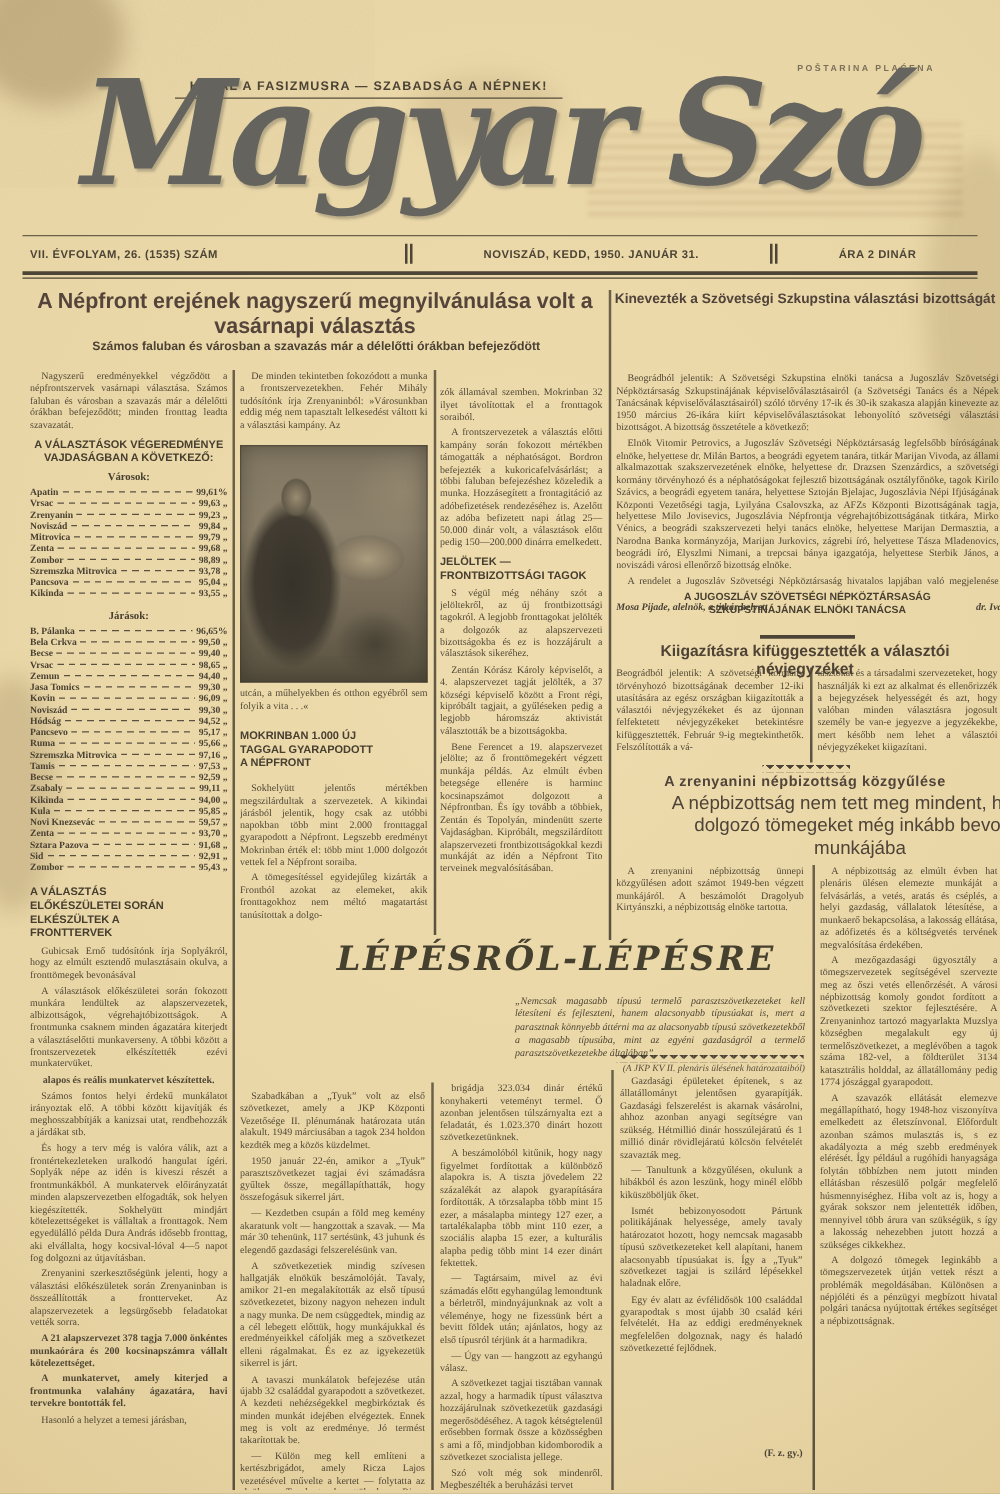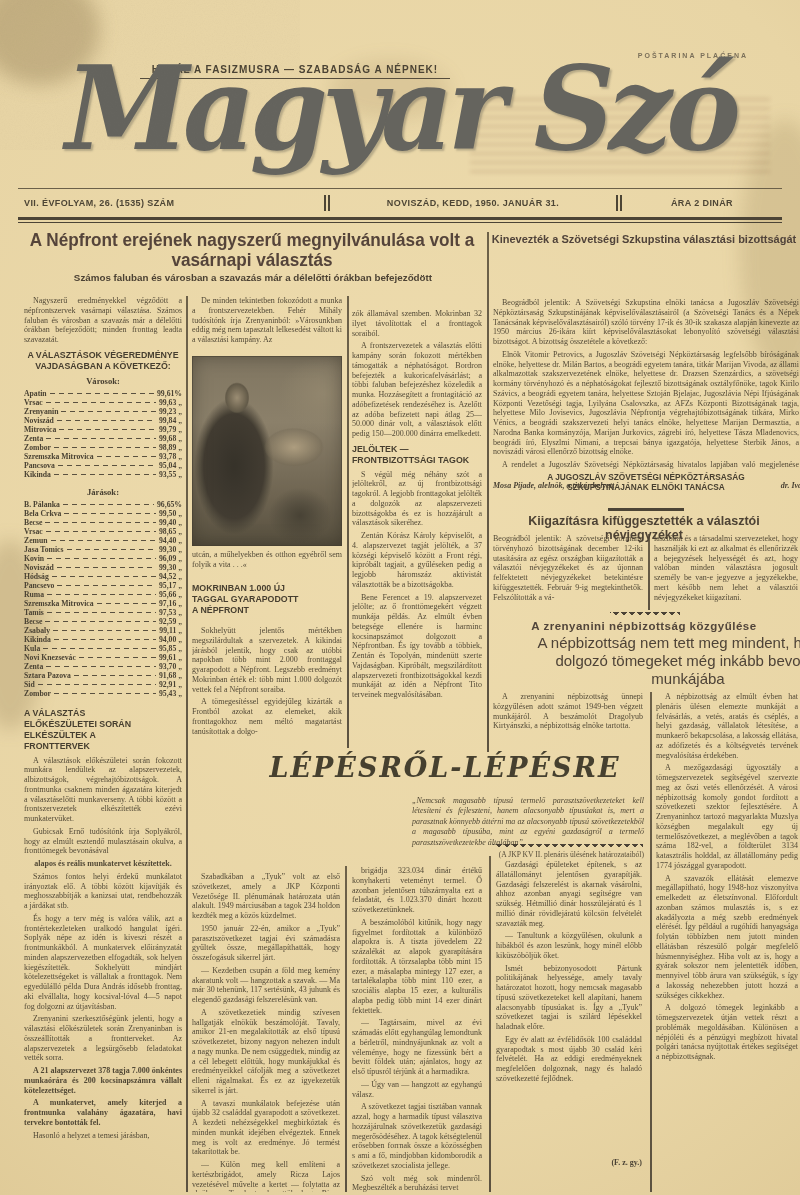--- a/index.html
+++ b/index.html
@@ -279,7 +279,7 @@
         <div class="vote-row">
           <span>Novi Knezsevác</span>
           <span class="leader"></span>
-          <span>99,61 „</span>
+          <span>59,57 „</span>
         </div>
 
         <div class="vote-row">

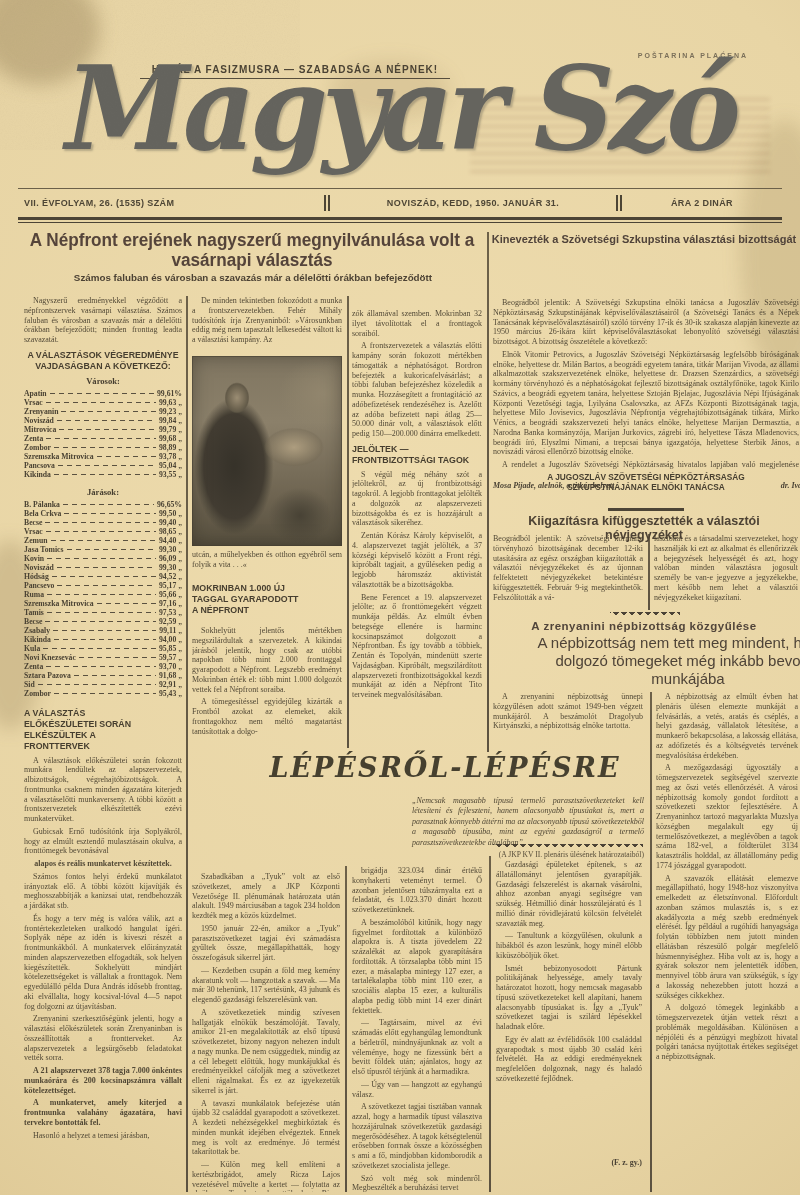--- a/index.html
+++ b/index.html
@@ -307,8 +307,8 @@
         </div>
       </div>
     <div class="subhd left" style="margin-top:10px;width:120px;">A VÁLASZTÁS ELŐKÉSZÜLETEI SORÁN ELKÉSZÜLTEK A FRONTTERVEK</div>
+    <p>Gubicsak Ernő tudósítónk írja Soplyákról, hogy az elmúlt esztendő mulasztásain okulva, a fronttömegek bevonásával</p>
     <p>A választások előkészületei során fokozott munkára lendültek az alapszervezetek, albizottságok, végrehajtóbizottságok. A frontmunka csaknem minden ágazatára kiterjedt a választáselőtti munkaverseny. A többi között a frontszervezetek elkészítették ezévi munkatervüket.</p>
-    <p>Gubicsak Ernő tudósítónk írja Soplyákról, hogy az elmúlt esztendő mulasztásain okulva, a fronttömegek bevonásával</p>
     <p class="centerp">alapos és reális munkatervet készítettek.</p>
     <p>Számos fontos helyi érdekű munkálatot irányoztak elő. A többi között kijavítják és meghosszabbítják a kanizsai utat, rendbehozzák a járdákat stb.</p>
     <p>És hogy a terv még is valóra válik, azt a frontértekezleteken uralkodó hangulat ígéri. Soplyák népe az idén is kiveszi részét a frontmunkákból. A munkatervek előirányzatát minden alapszervezetben elfogadták, sok helyen kiegészítették. Sokhelyütt mindjárt kötelezettségeket is vállaltak a fronttagok. Nem egyedülálló példa Dura András idősebb fronttag, aki elvállalta, hogy kocsival-lóval 4—5 napot fog dolgozni az útjavításban.</p>

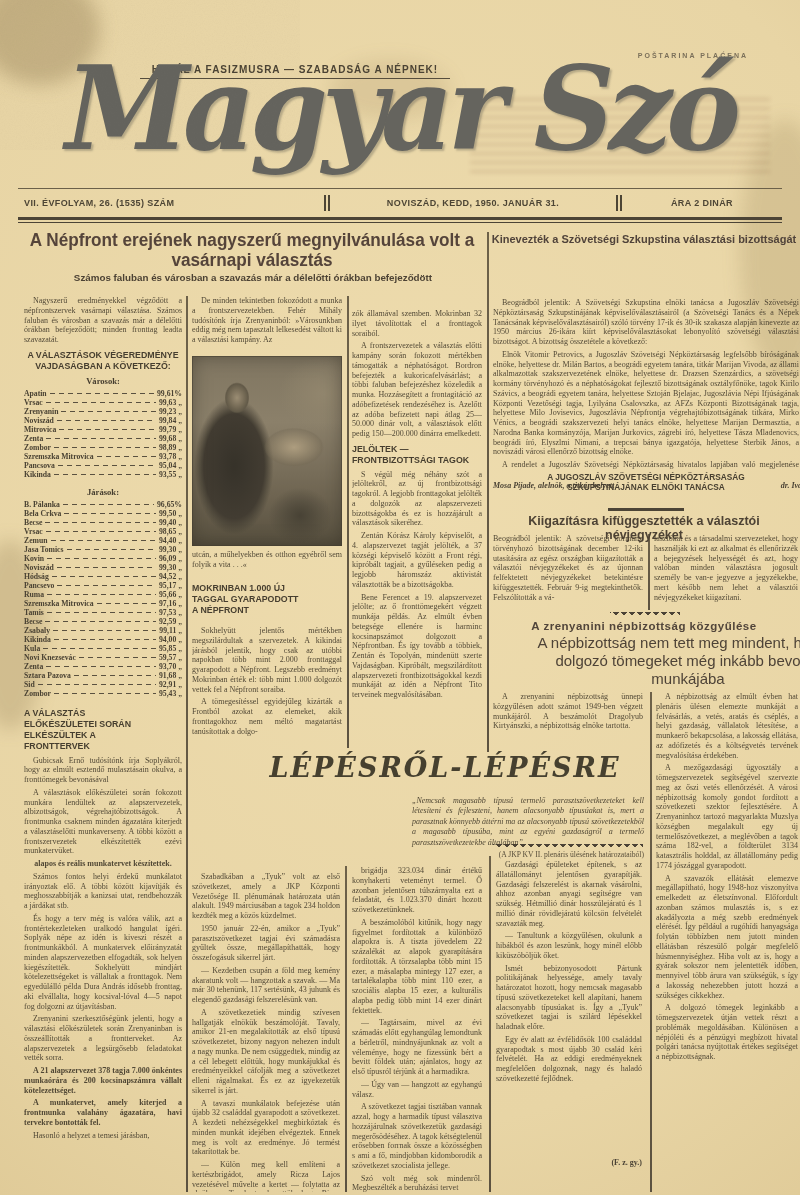--- a/index.html
+++ b/index.html
@@ -45,7 +45,7 @@
   .leader{flex:1;height:1.3px;margin:0 3px;align-self:center;
     background:repeating-linear-gradient(90deg,#5a5140 0 5px,transparent 5px 9px);}
   .quote{font-style:italic;font-size:8px;line-height:1.3;text-align:justify;color:rgba(70,61,44,.95);}
-  .qsrc{font-size:7.6px;text-align:right;color:rgba(70,61,44,.9);margin-top:2px;}
+  .qsrc{font-style:italic;font-size:7.6px;text-align:right;color:rgba(70,61,44,.9);margin-top:2px;}
   .sig-row{display:flex;justify-content:space-between;font-size:8px;font-weight:bold;color:#4a4234;}
   .org{font-family:"Liberation Sans",sans-serif;font-weight:bold;font-size:8.3px;line-height:1.25;text-align:center;color:#473f30;}
   .article-sig{font-size:8px;font-weight:bold;text-align:right;color:#4a4234;}

